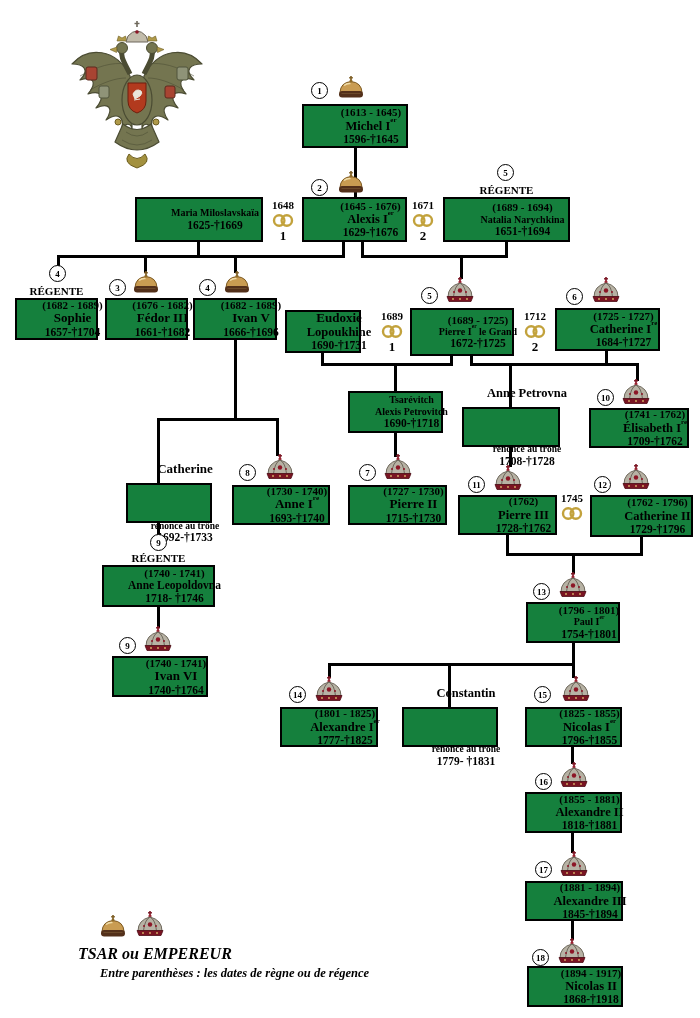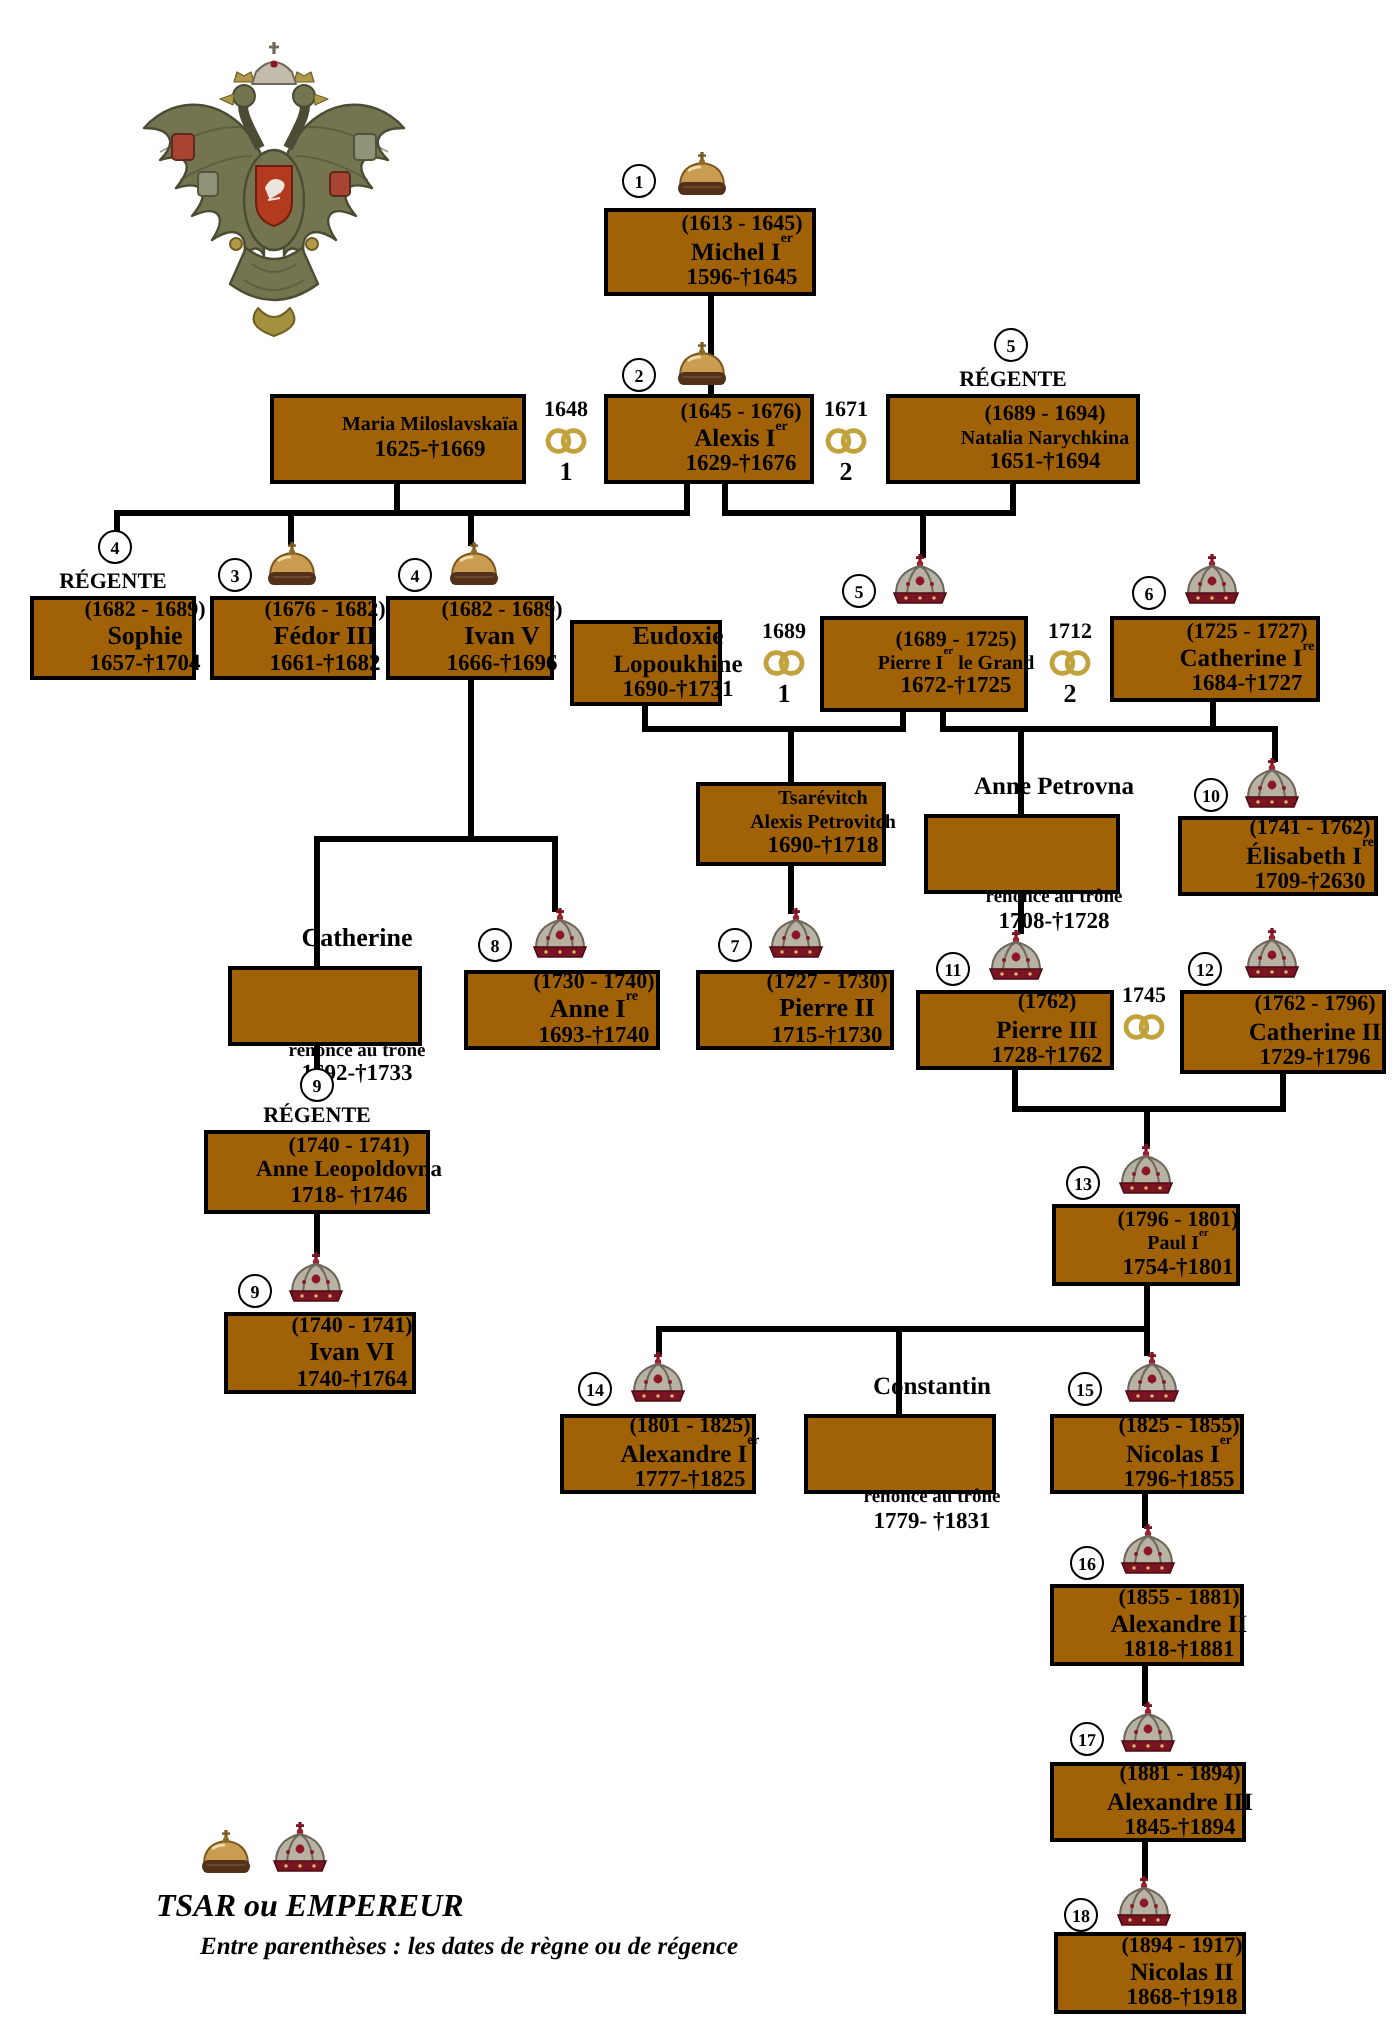--- a/index.html
+++ b/index.html
@@ -11,7 +11,7 @@
   .title2{position:absolute;left:130px;top:32px;width:460px;text-align:center;
           font-family:"DejaVu Serif",serif;font-weight:bold;font-size:23px;}
   .connector{position:absolute;background:#000;}
-  .node{position:absolute;border:2px solid #000;background:#a16207;box-sizing:border-box;
+  .node{position:absolute;border:2px solid #000;background:#15803d;box-sizing:border-box;
         display:flex;flex-direction:column;align-items:center;justify-content:center;
         text-align:center;line-height:1.12;padding-left:32px;}
   .reign{font-size:11px;font-weight:bold;white-space:nowrap;}

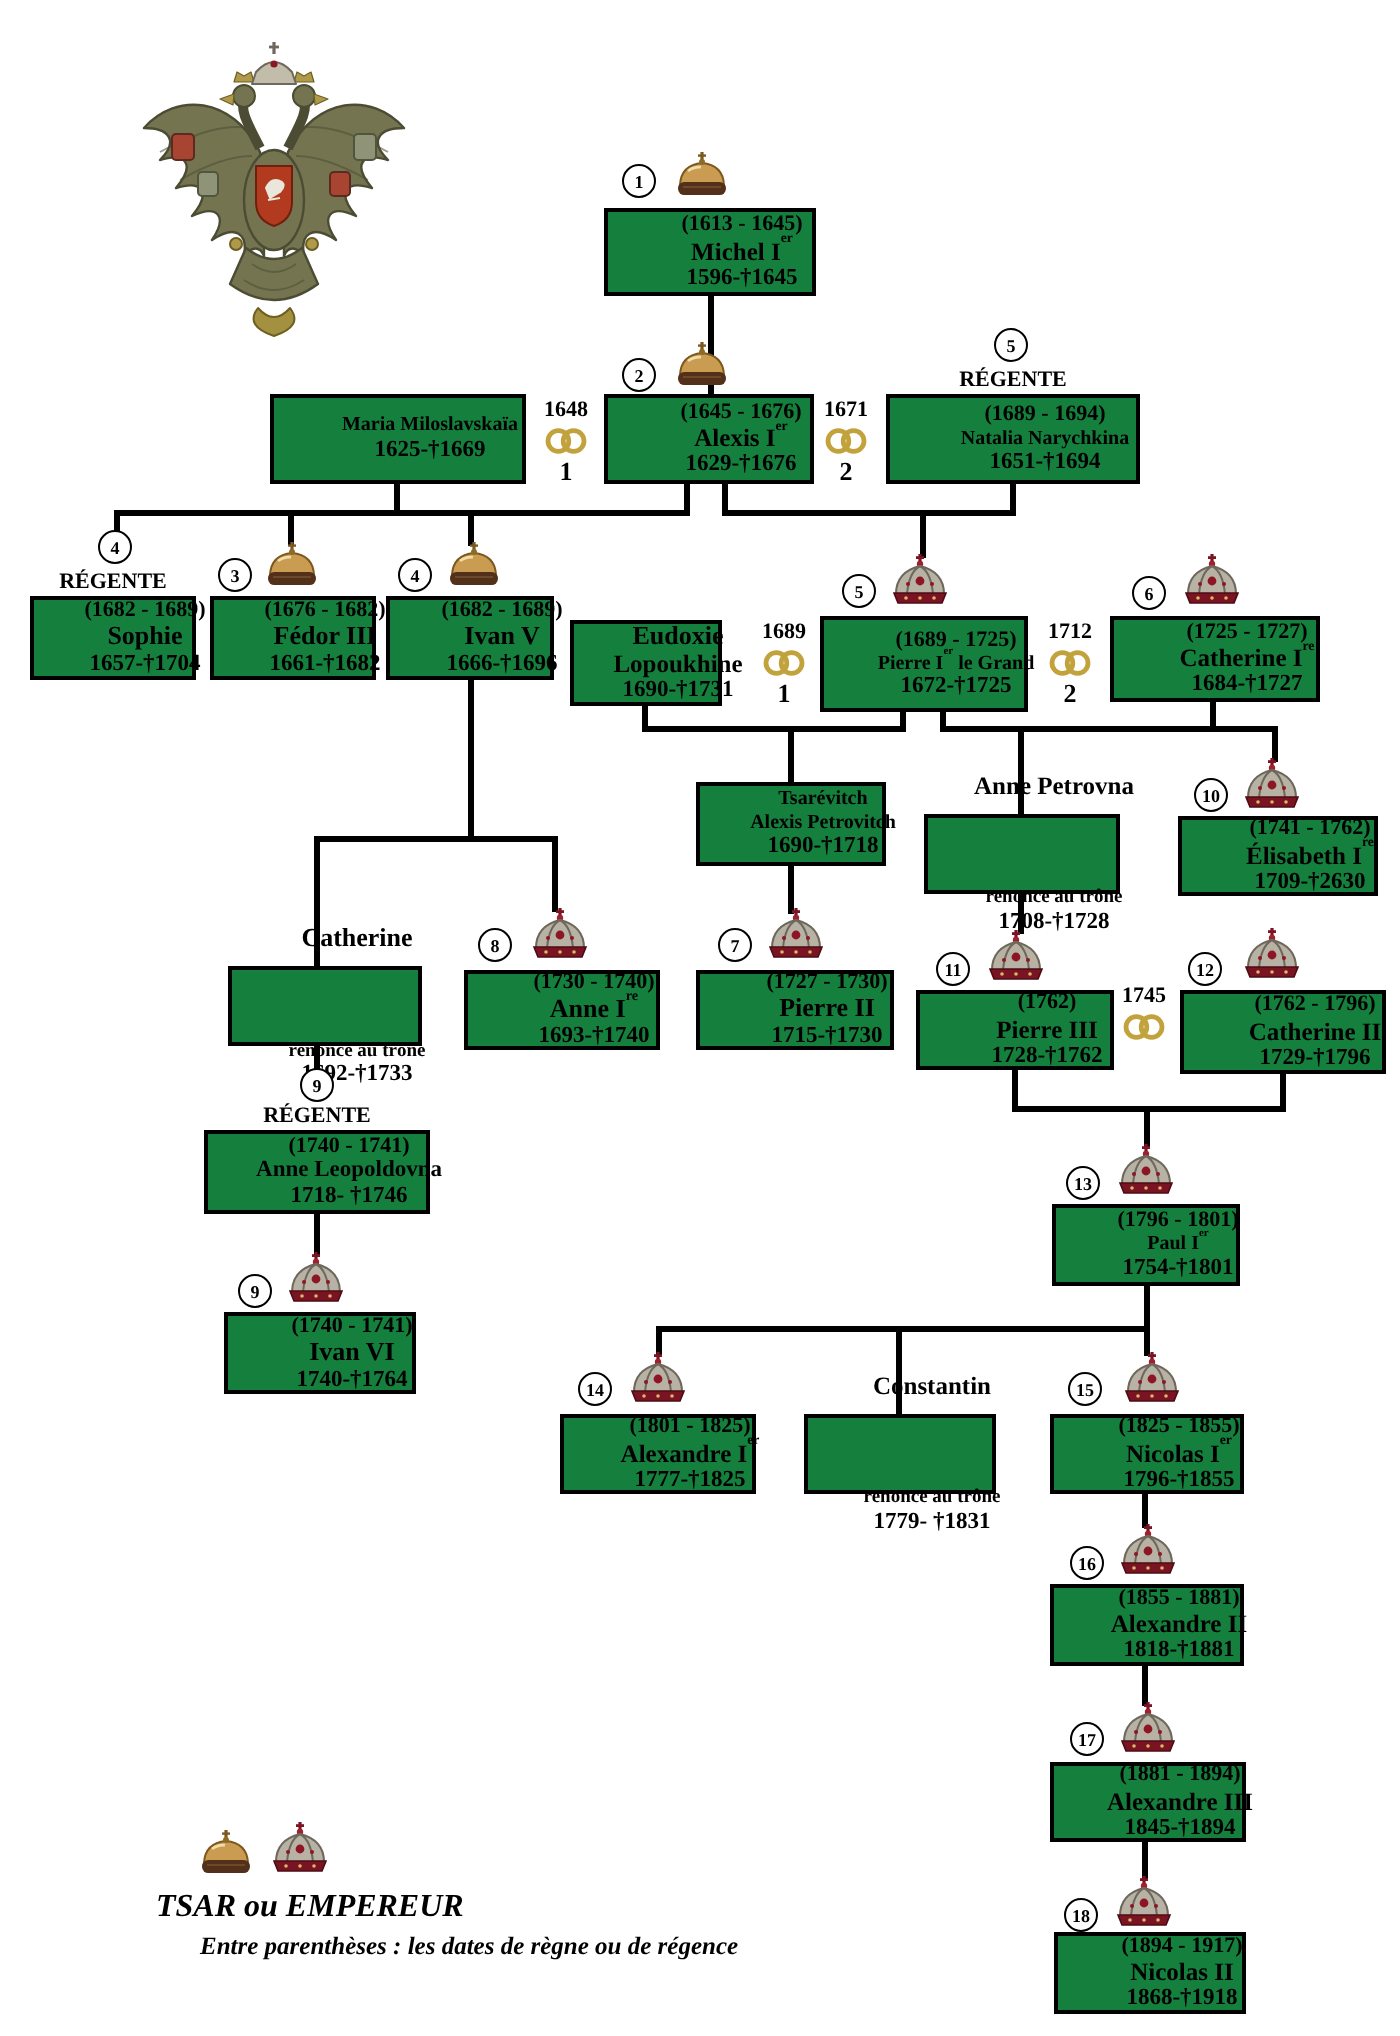--- a/index.html
+++ b/index.html
@@ -245,7 +245,7 @@
       <div class="node" style="left:589px;top:408px;width:100px;height:40px">
         <div class="reign">(1741 - 1762)</div>
         <div class="nm" style="font-size:12.5px">Élisabeth I<sup>re</sup></div>
-        <div class="dates">1709-†2630</div>
+        <div class="dates">1709-†1762</div>
       </div>
       <div class="node" style="left:114px;top:483px;width:97px;height:40px">
         <div class="nm" style="font-size:13px">Catherine</div>

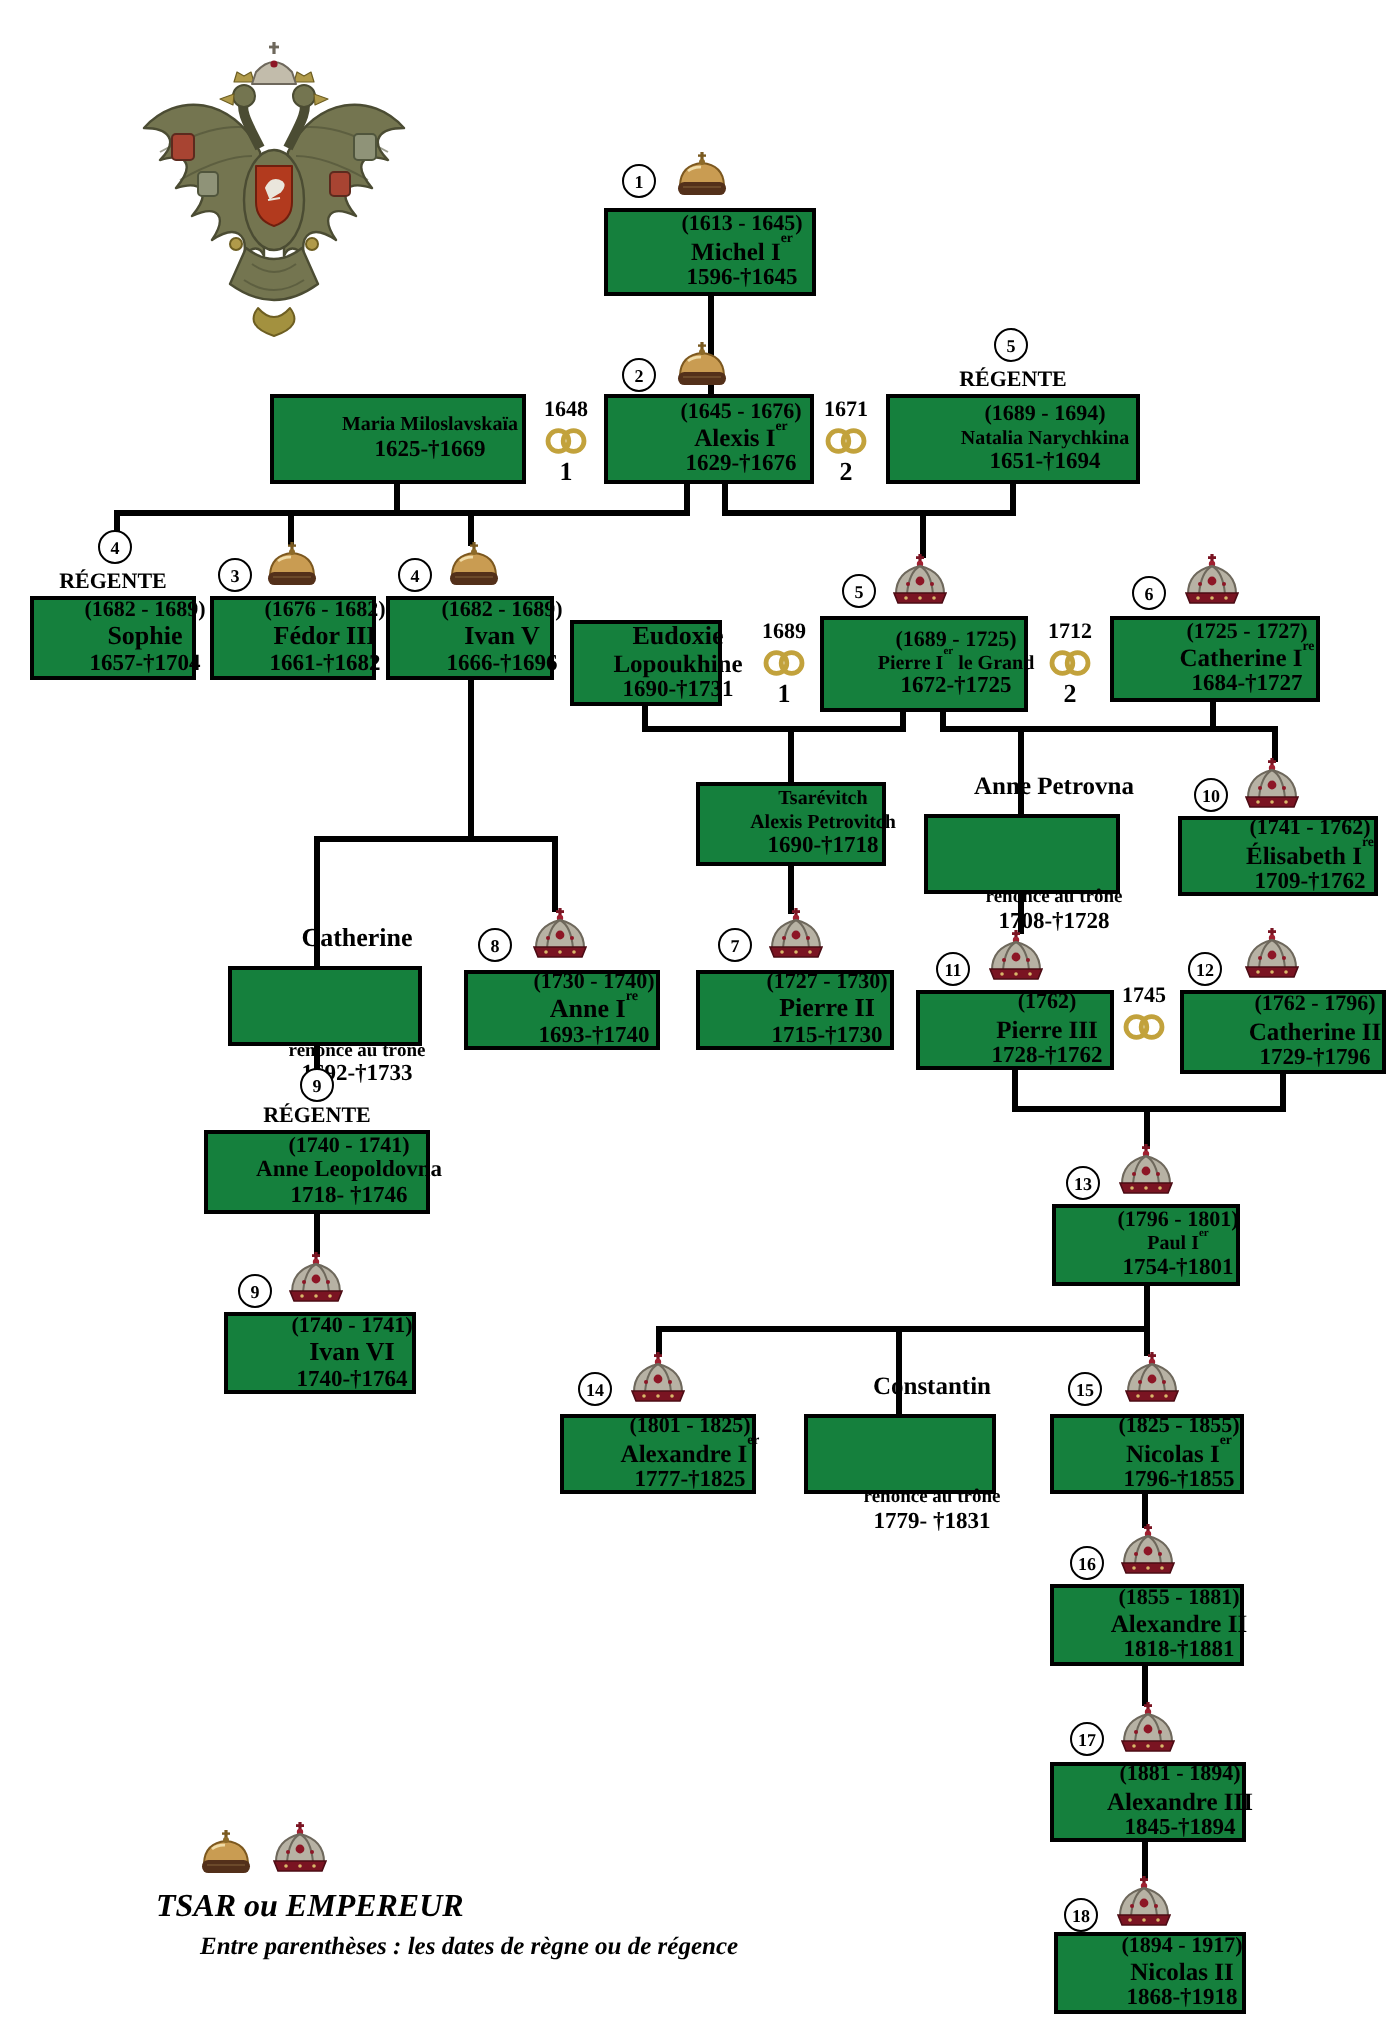--- a/index.html
+++ b/index.html
@@ -247,7 +247,7 @@
         <div class="nm" style="font-size:12.5px">Élisabeth I<sup>re</sup></div>
         <div class="dates">1709-†1762</div>
       </div>
-      <div class="node" style="left:114px;top:483px;width:97px;height:40px">
+      <div class="node" style="left:126px;top:483px;width:86px;height:40px">
         <div class="nm" style="font-size:13px">Catherine</div>
         <div class="note">renonce au trône</div>
         <div class="dates">1692-†1733</div>

